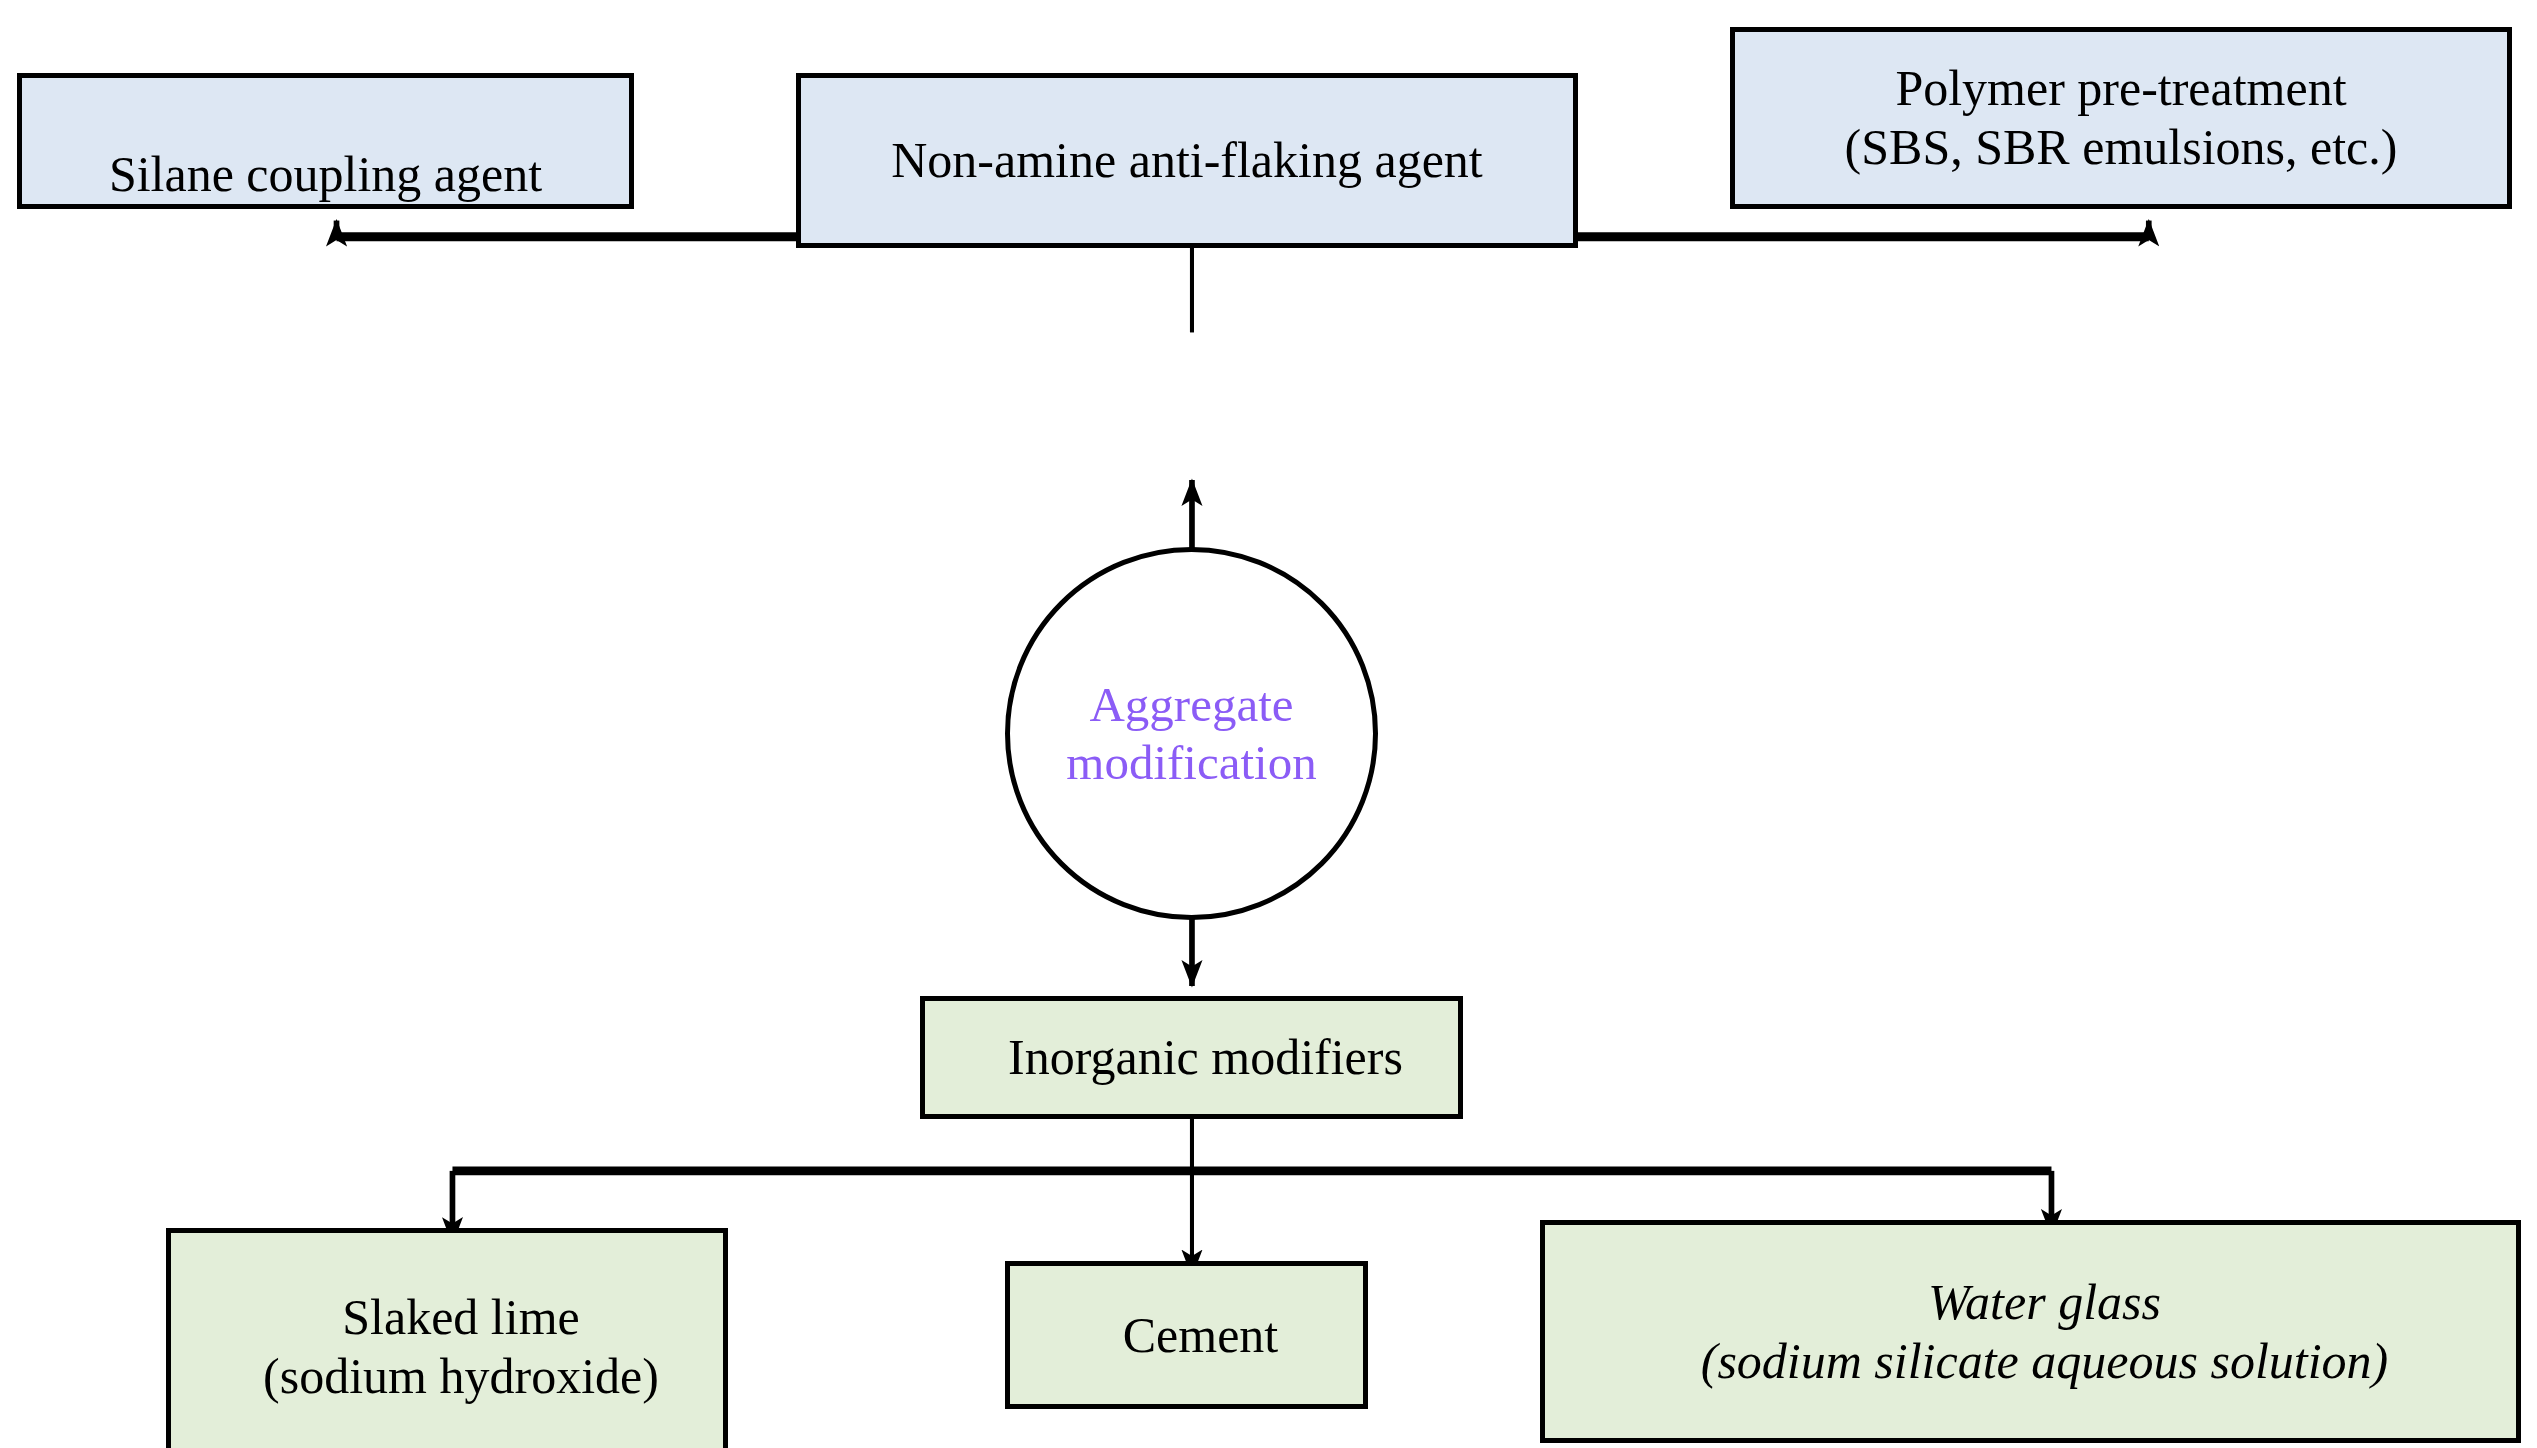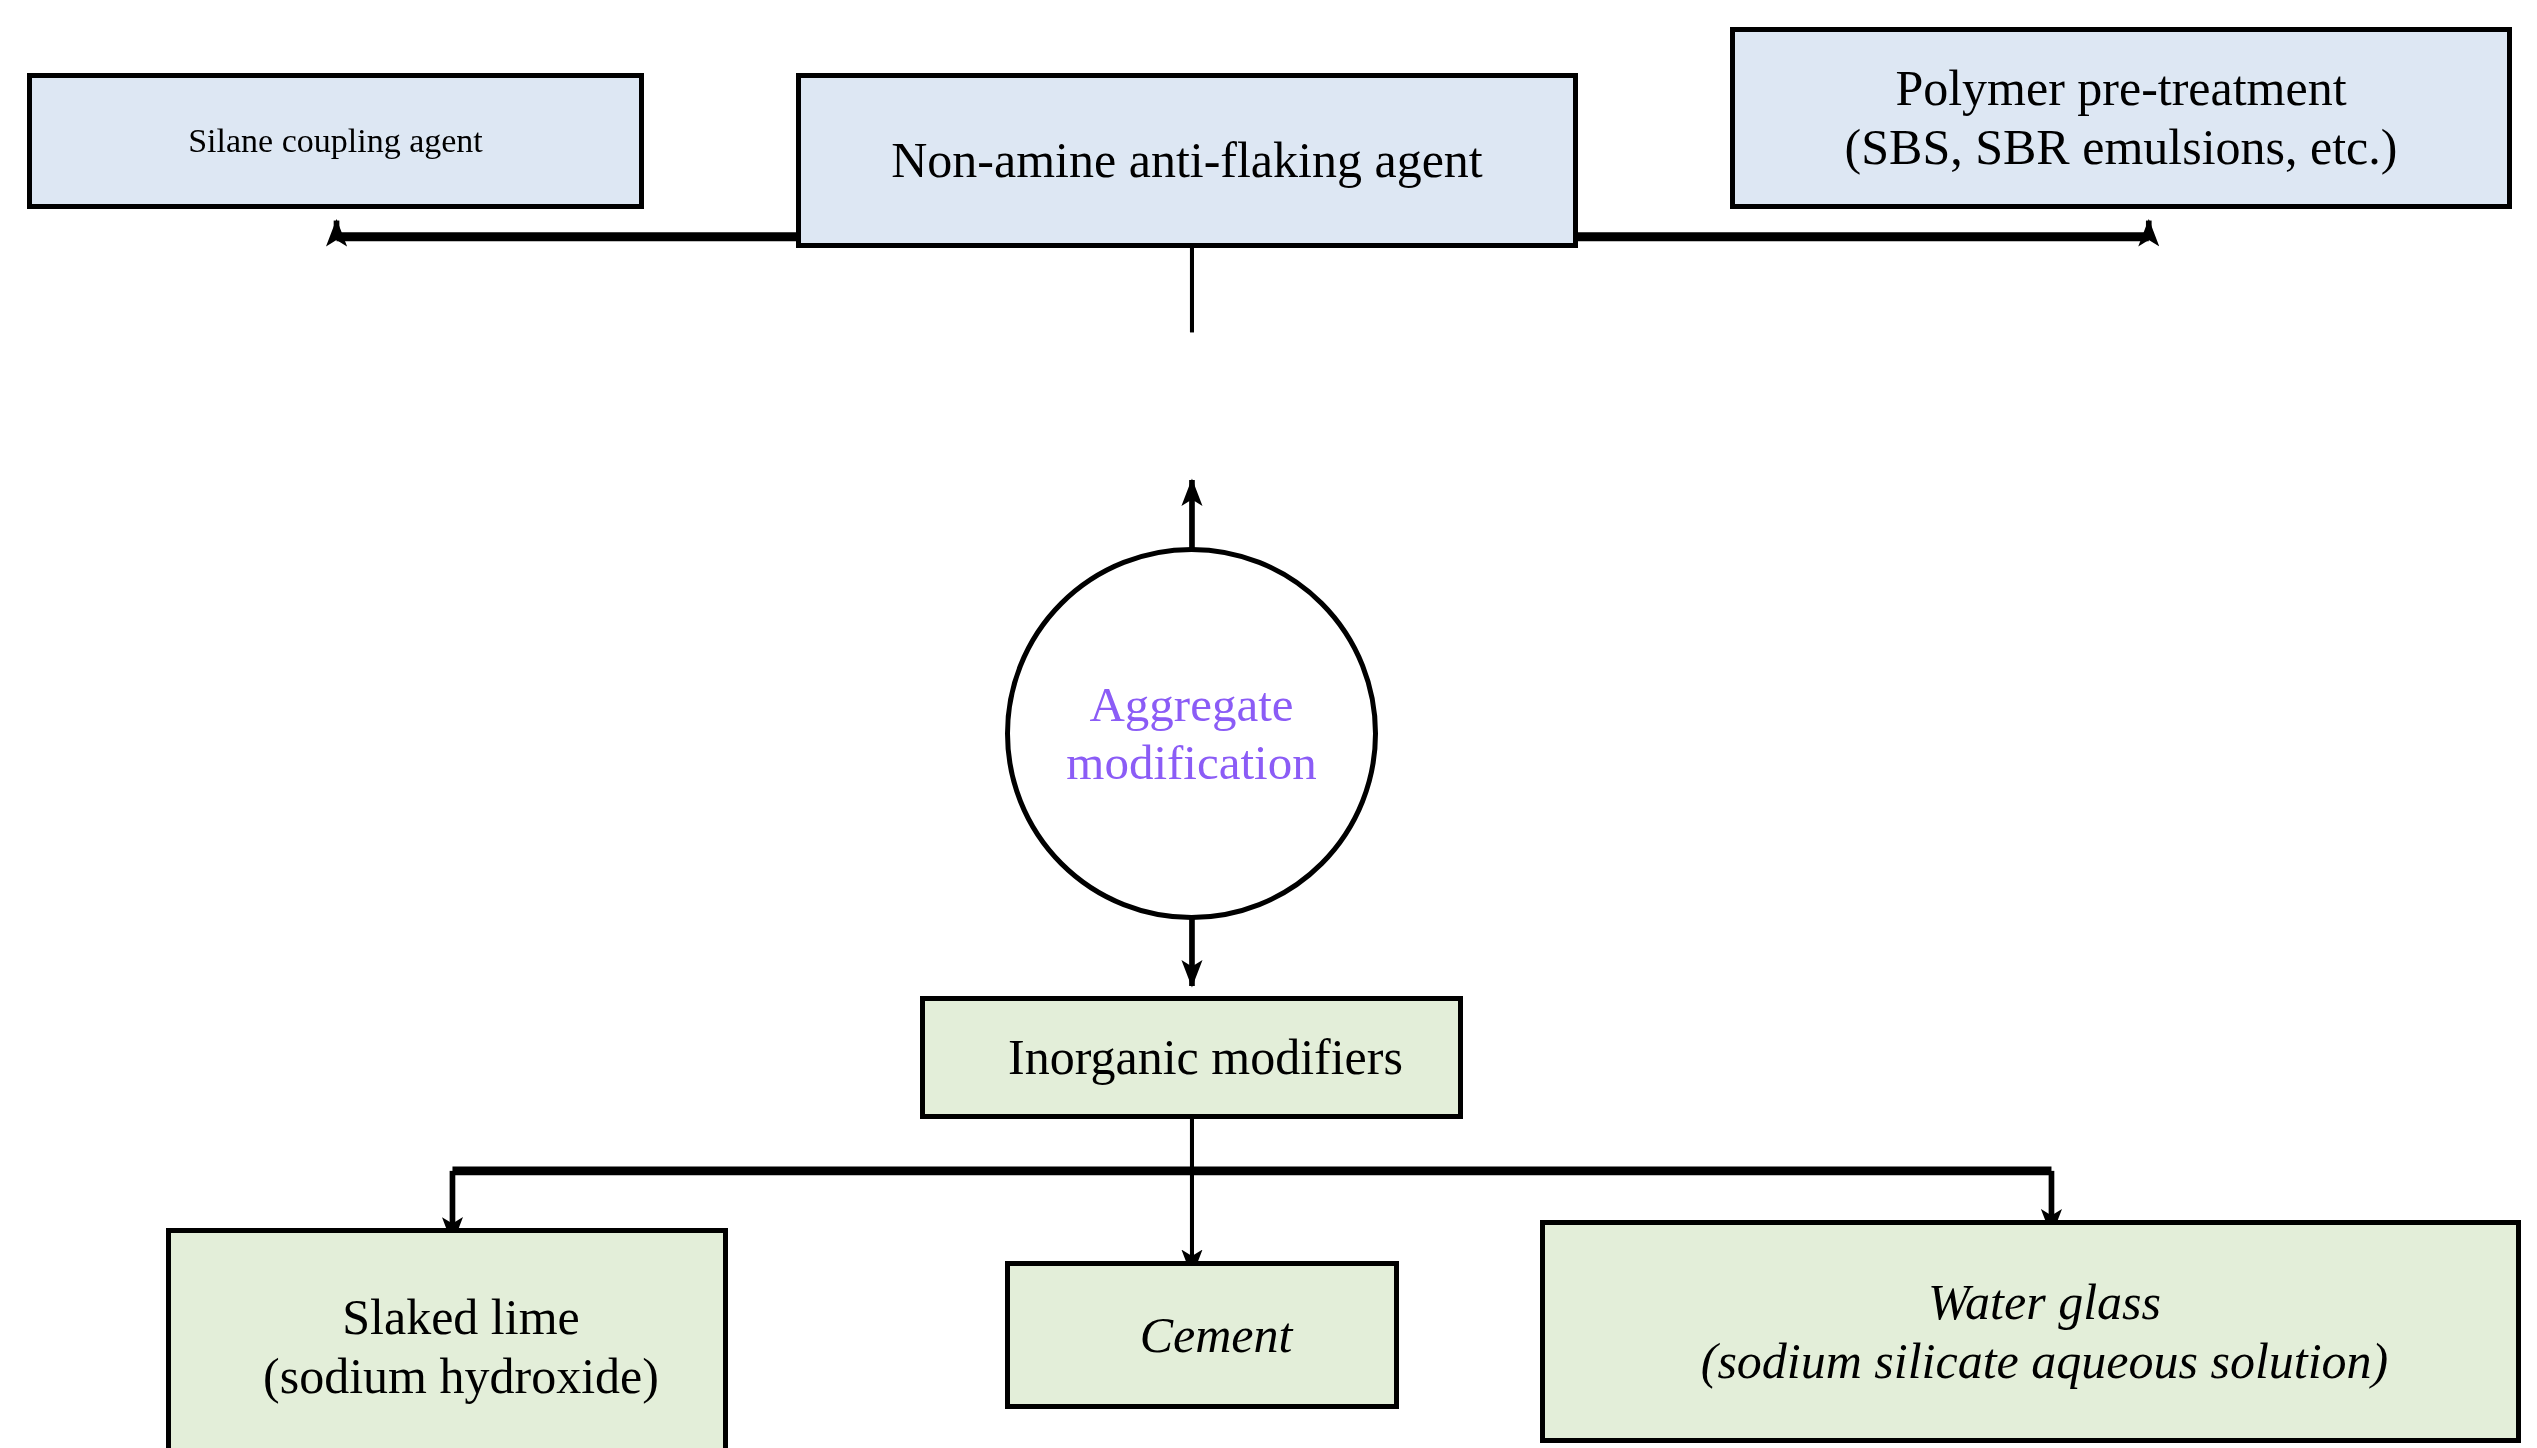--- a/index.html
+++ b/index.html
@@ -36,7 +36,7 @@
   }
 
   
-  #n-silane      {left:27px;  top:73px;   width:617px;  height:136px; font-size:34px;}
+  #n-silane      {left:17px;  top:73px;   width:617px;  height:136px; font-size:50px;align-items:flex-end;}
   #n-nonamine    {left:796px; top:73px;   width:782px;  height:175px; font-size:50px;}
   #n-polymer     {left:1730px;top:27px;   width:782px;  height:182px; font-size:50px;}
   #n-organic     {left:931px;top:332px;  width:516px;  height:138px; font-size:50px;}

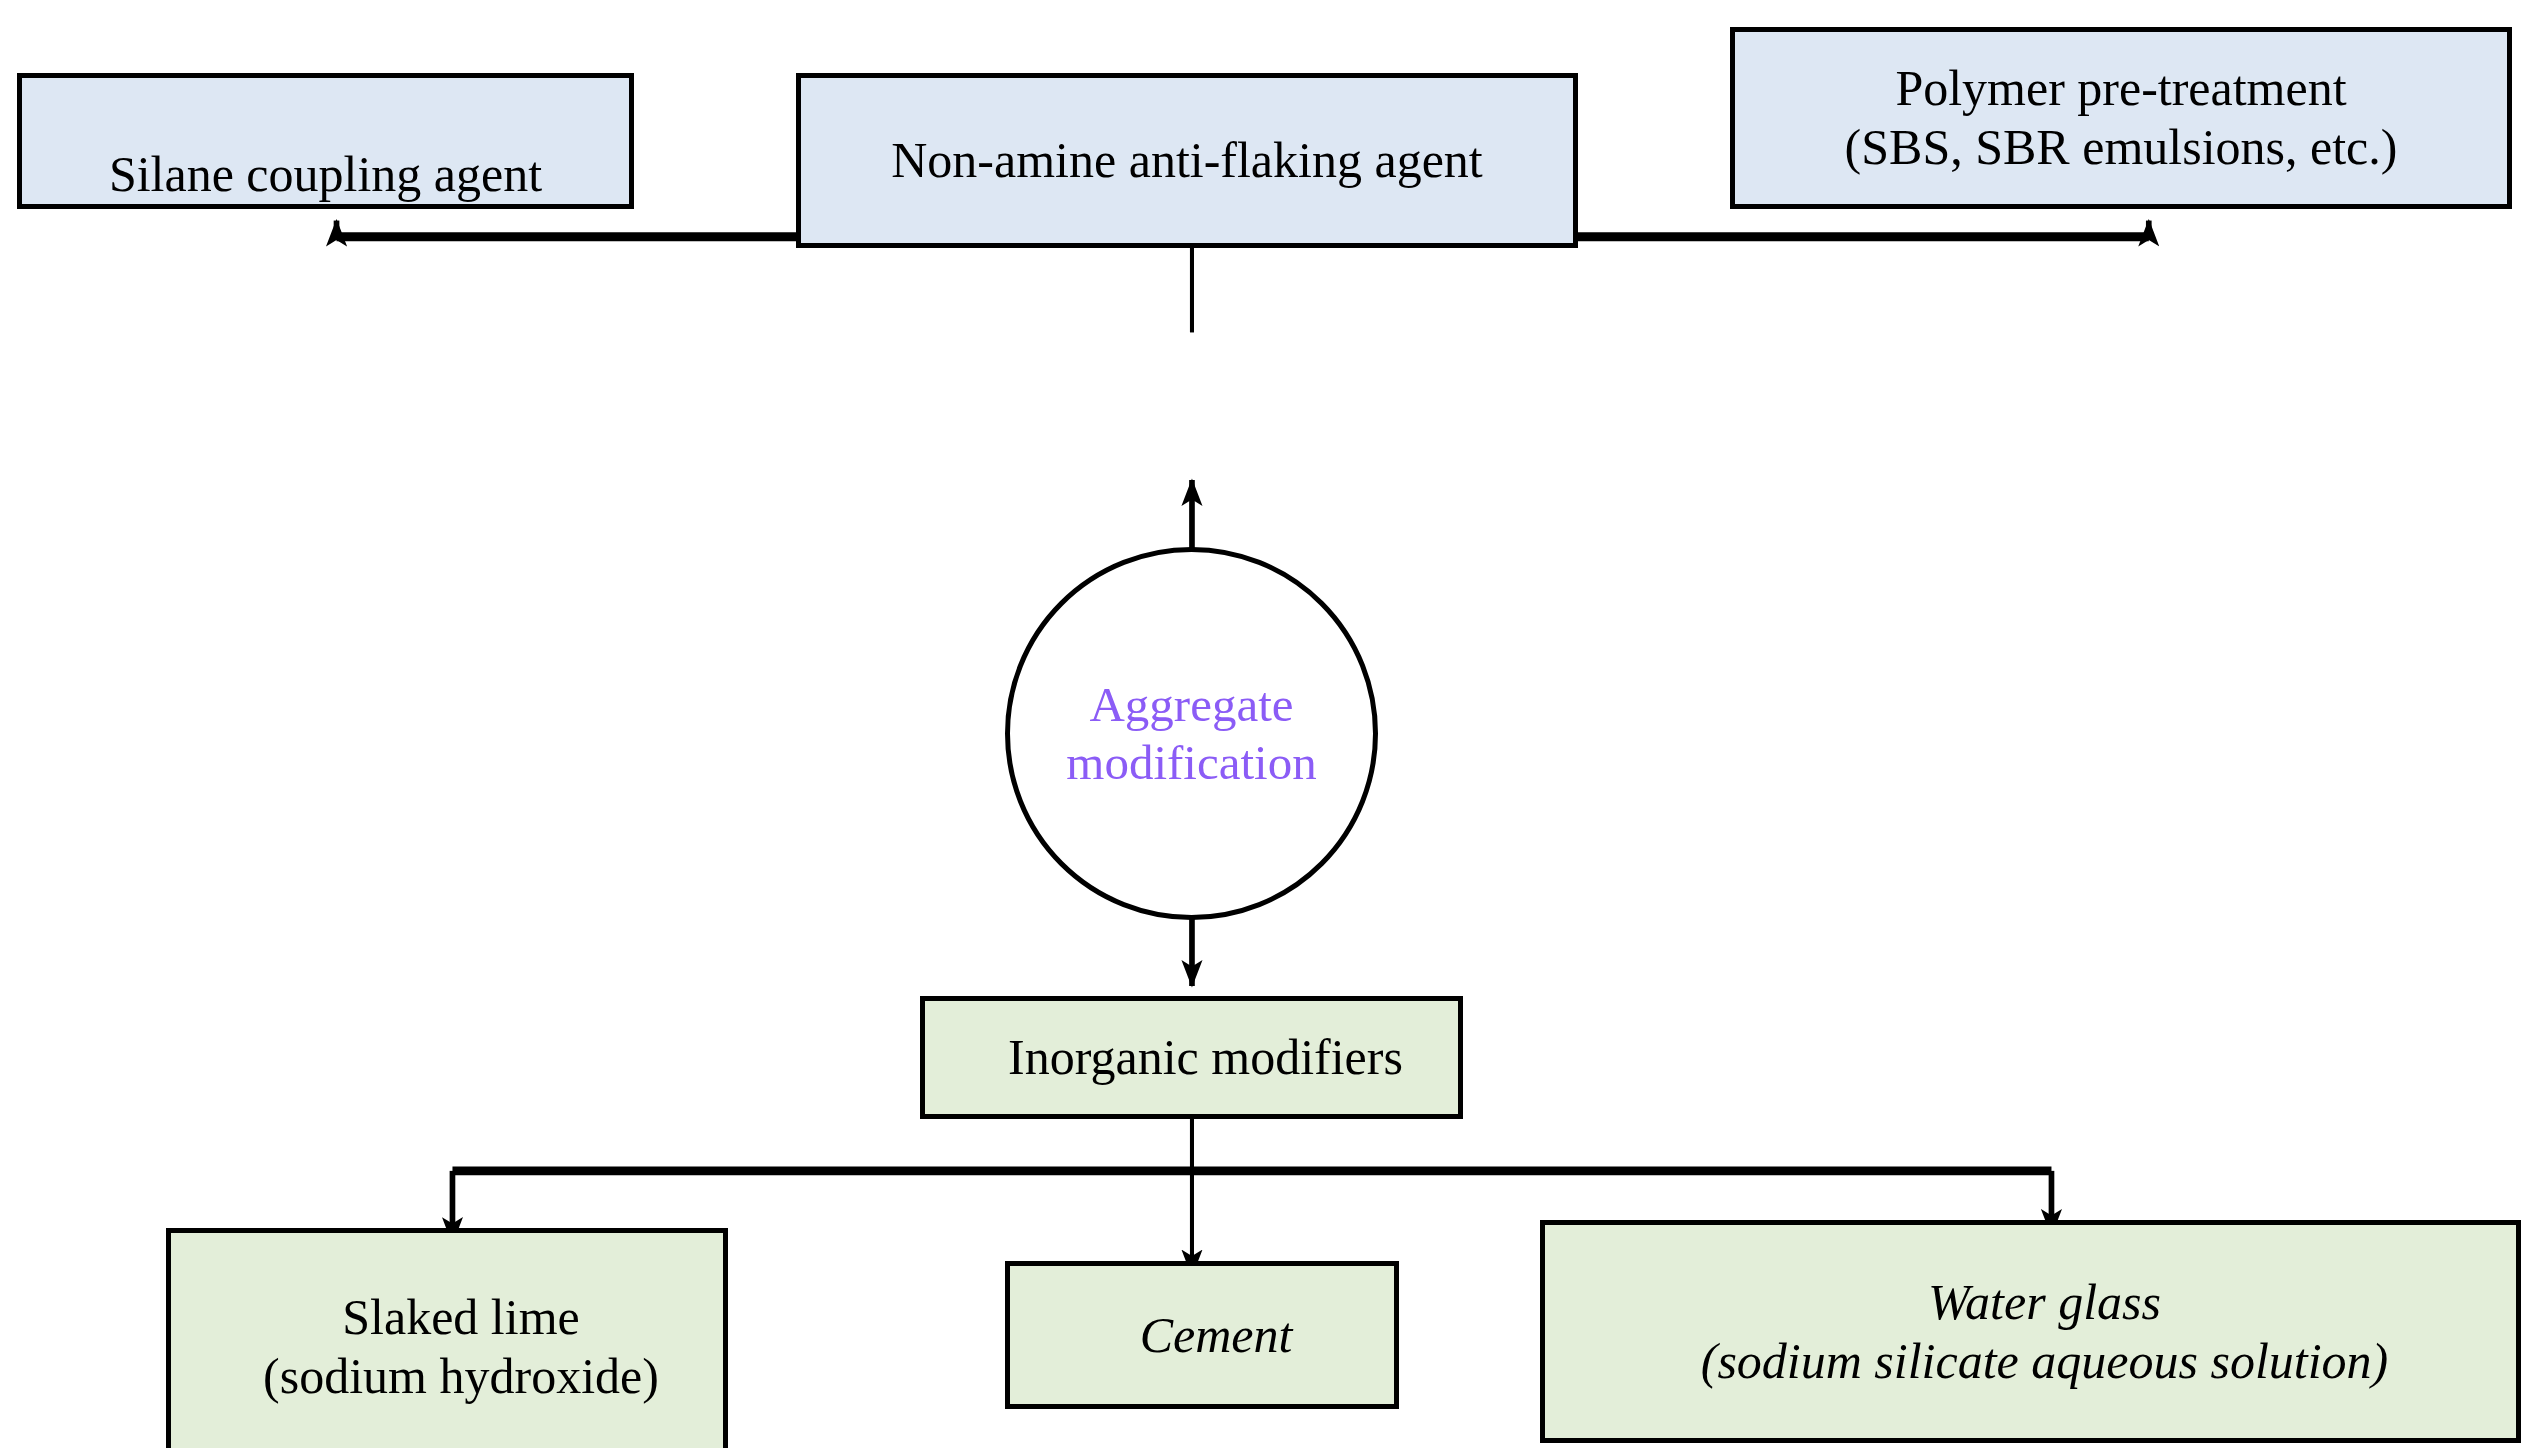--- a/index.html
+++ b/index.html
@@ -43,7 +43,7 @@
   #n-circle      {left:1005px;top:547px;  width:373px;  height:373px; font-size:49px;}
   #n-inorganic   {left:920px;top:996px; width:543px;  height:123px; font-size:50px;}
   #n-slaked      {left:166px; top:1228px; width:562px;  height:237px; font-size:50px;}
-  #n-cement      {left:1005px;top:1261px; width:394px;  height:148px; font-size:50px;font-style:italic;}
+  #n-cement      {left:1005px;top:1261px; width:363px;  height:148px; font-size:50px;}
   #n-waterglass  {left:1540px;top:1220px; width:981px; height:223px; font-size:50px;font-style:italic;}
 </style>
 </head>

